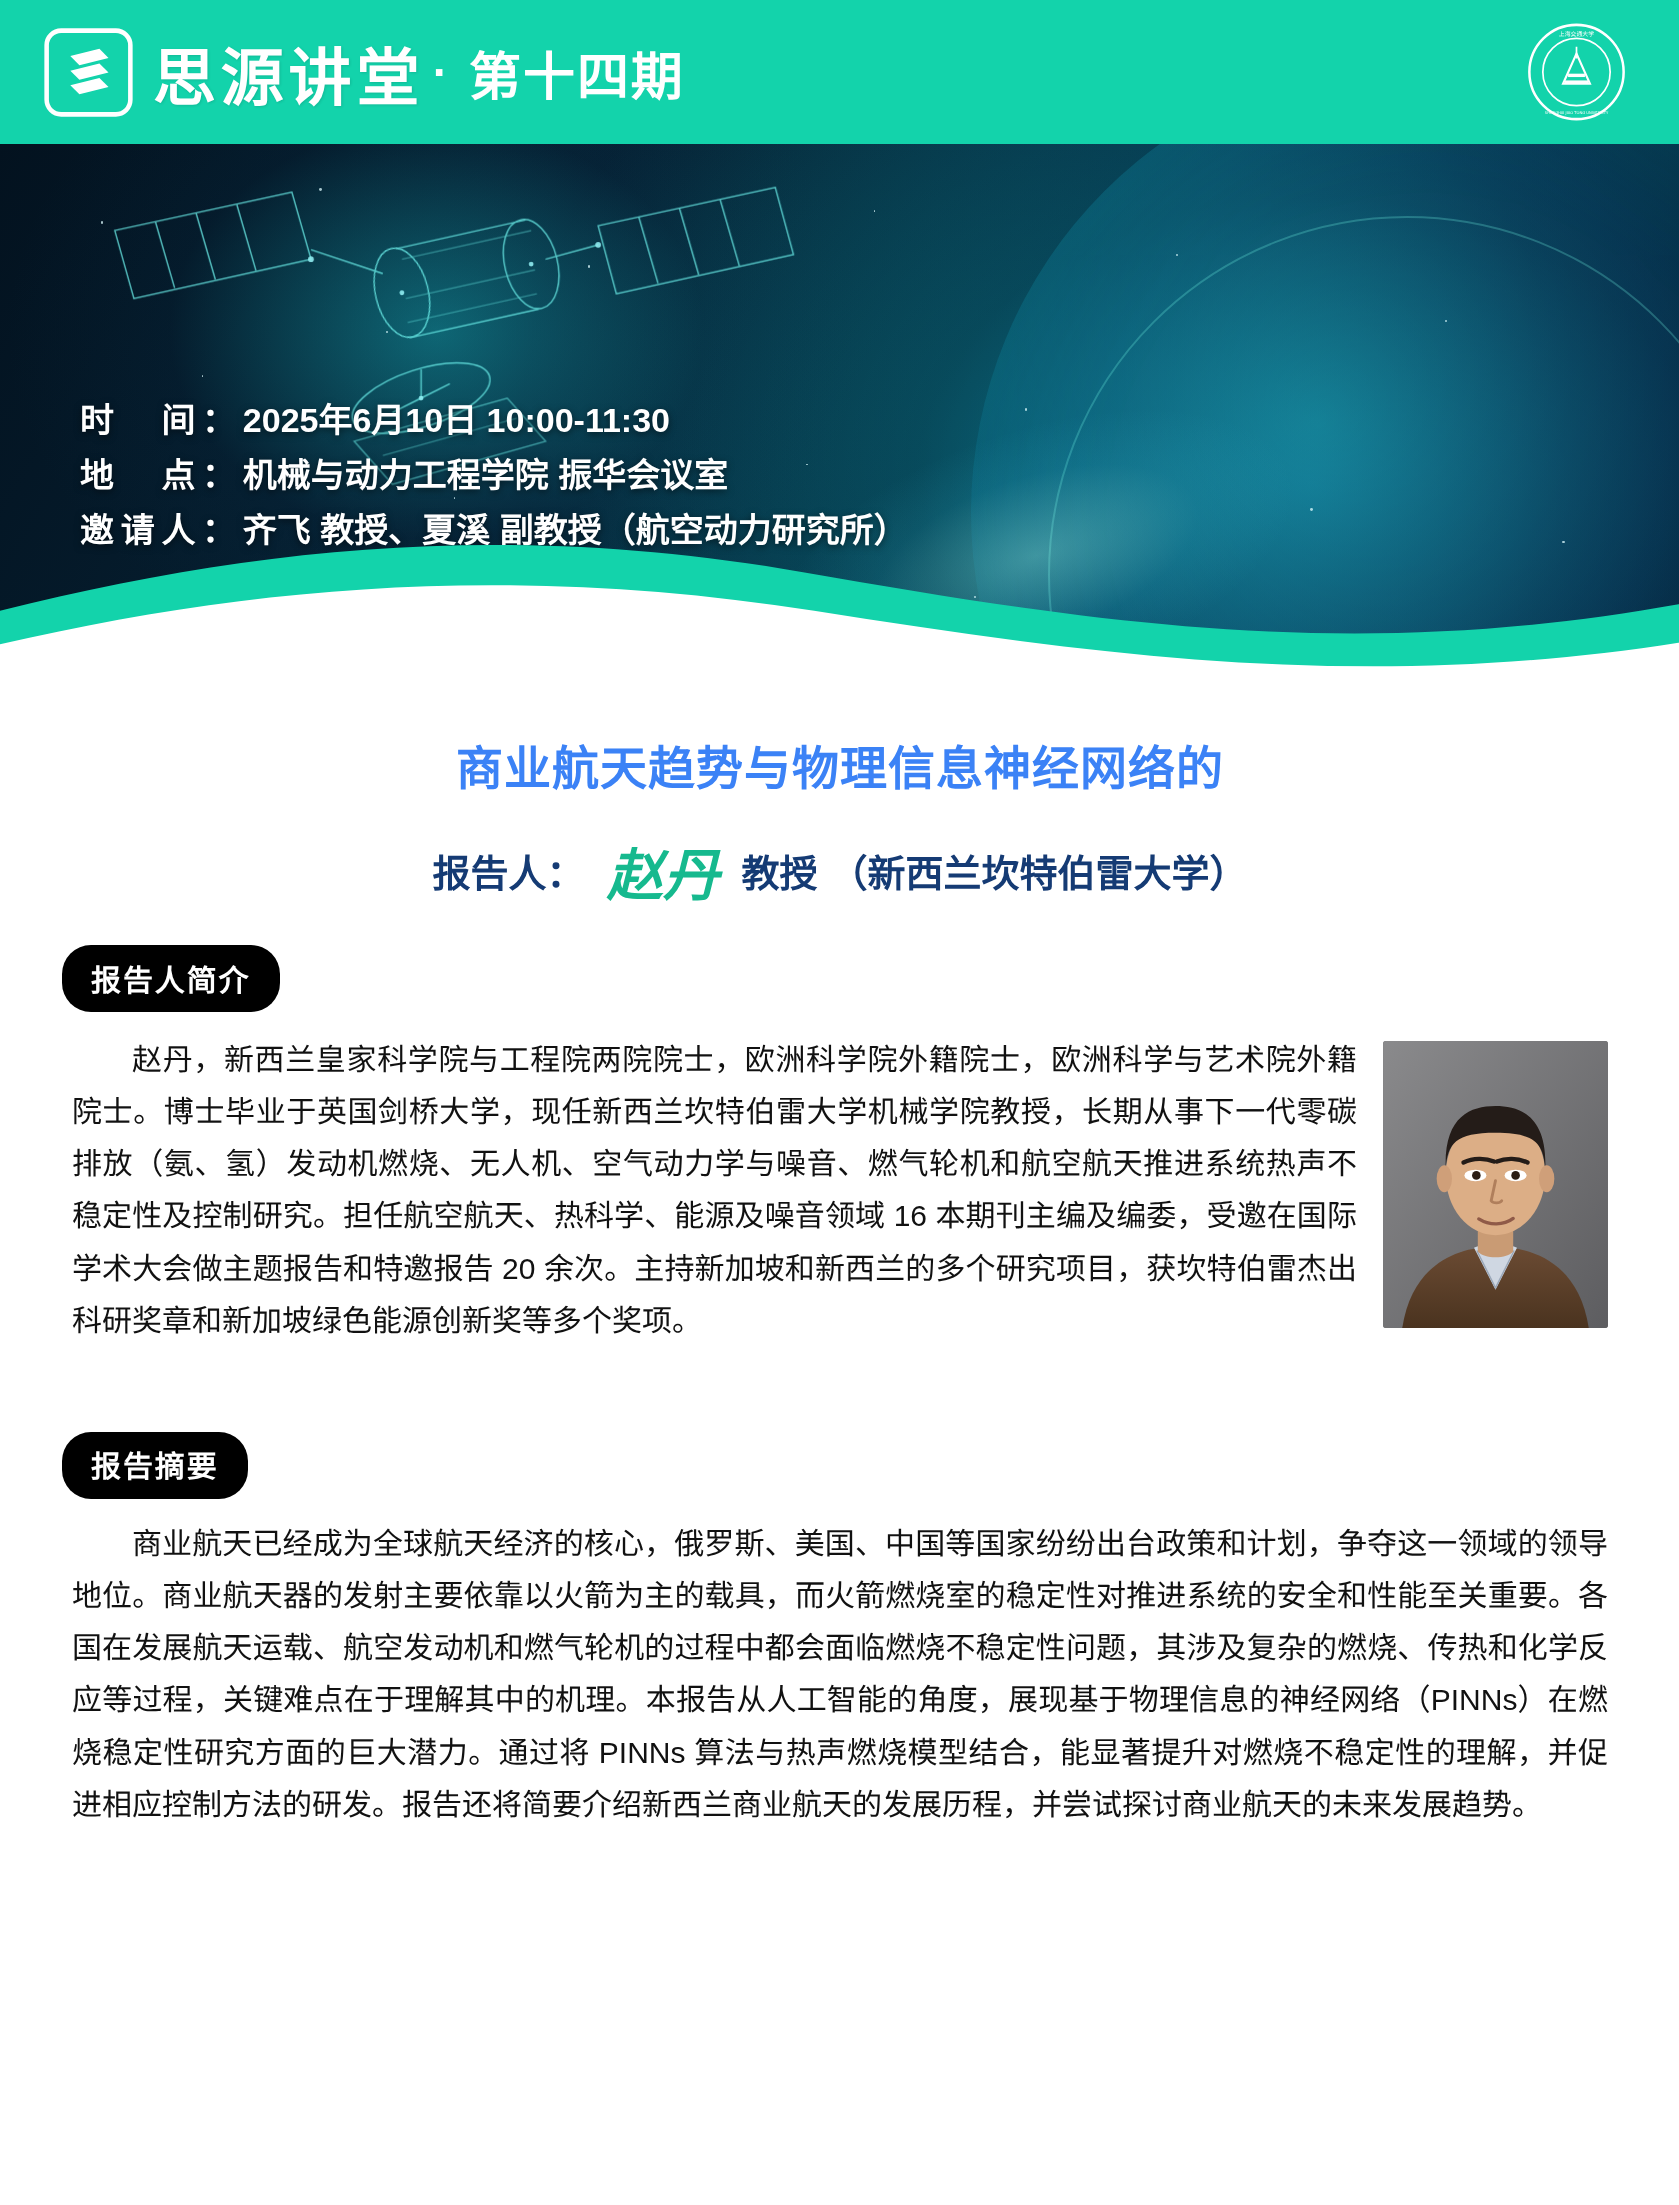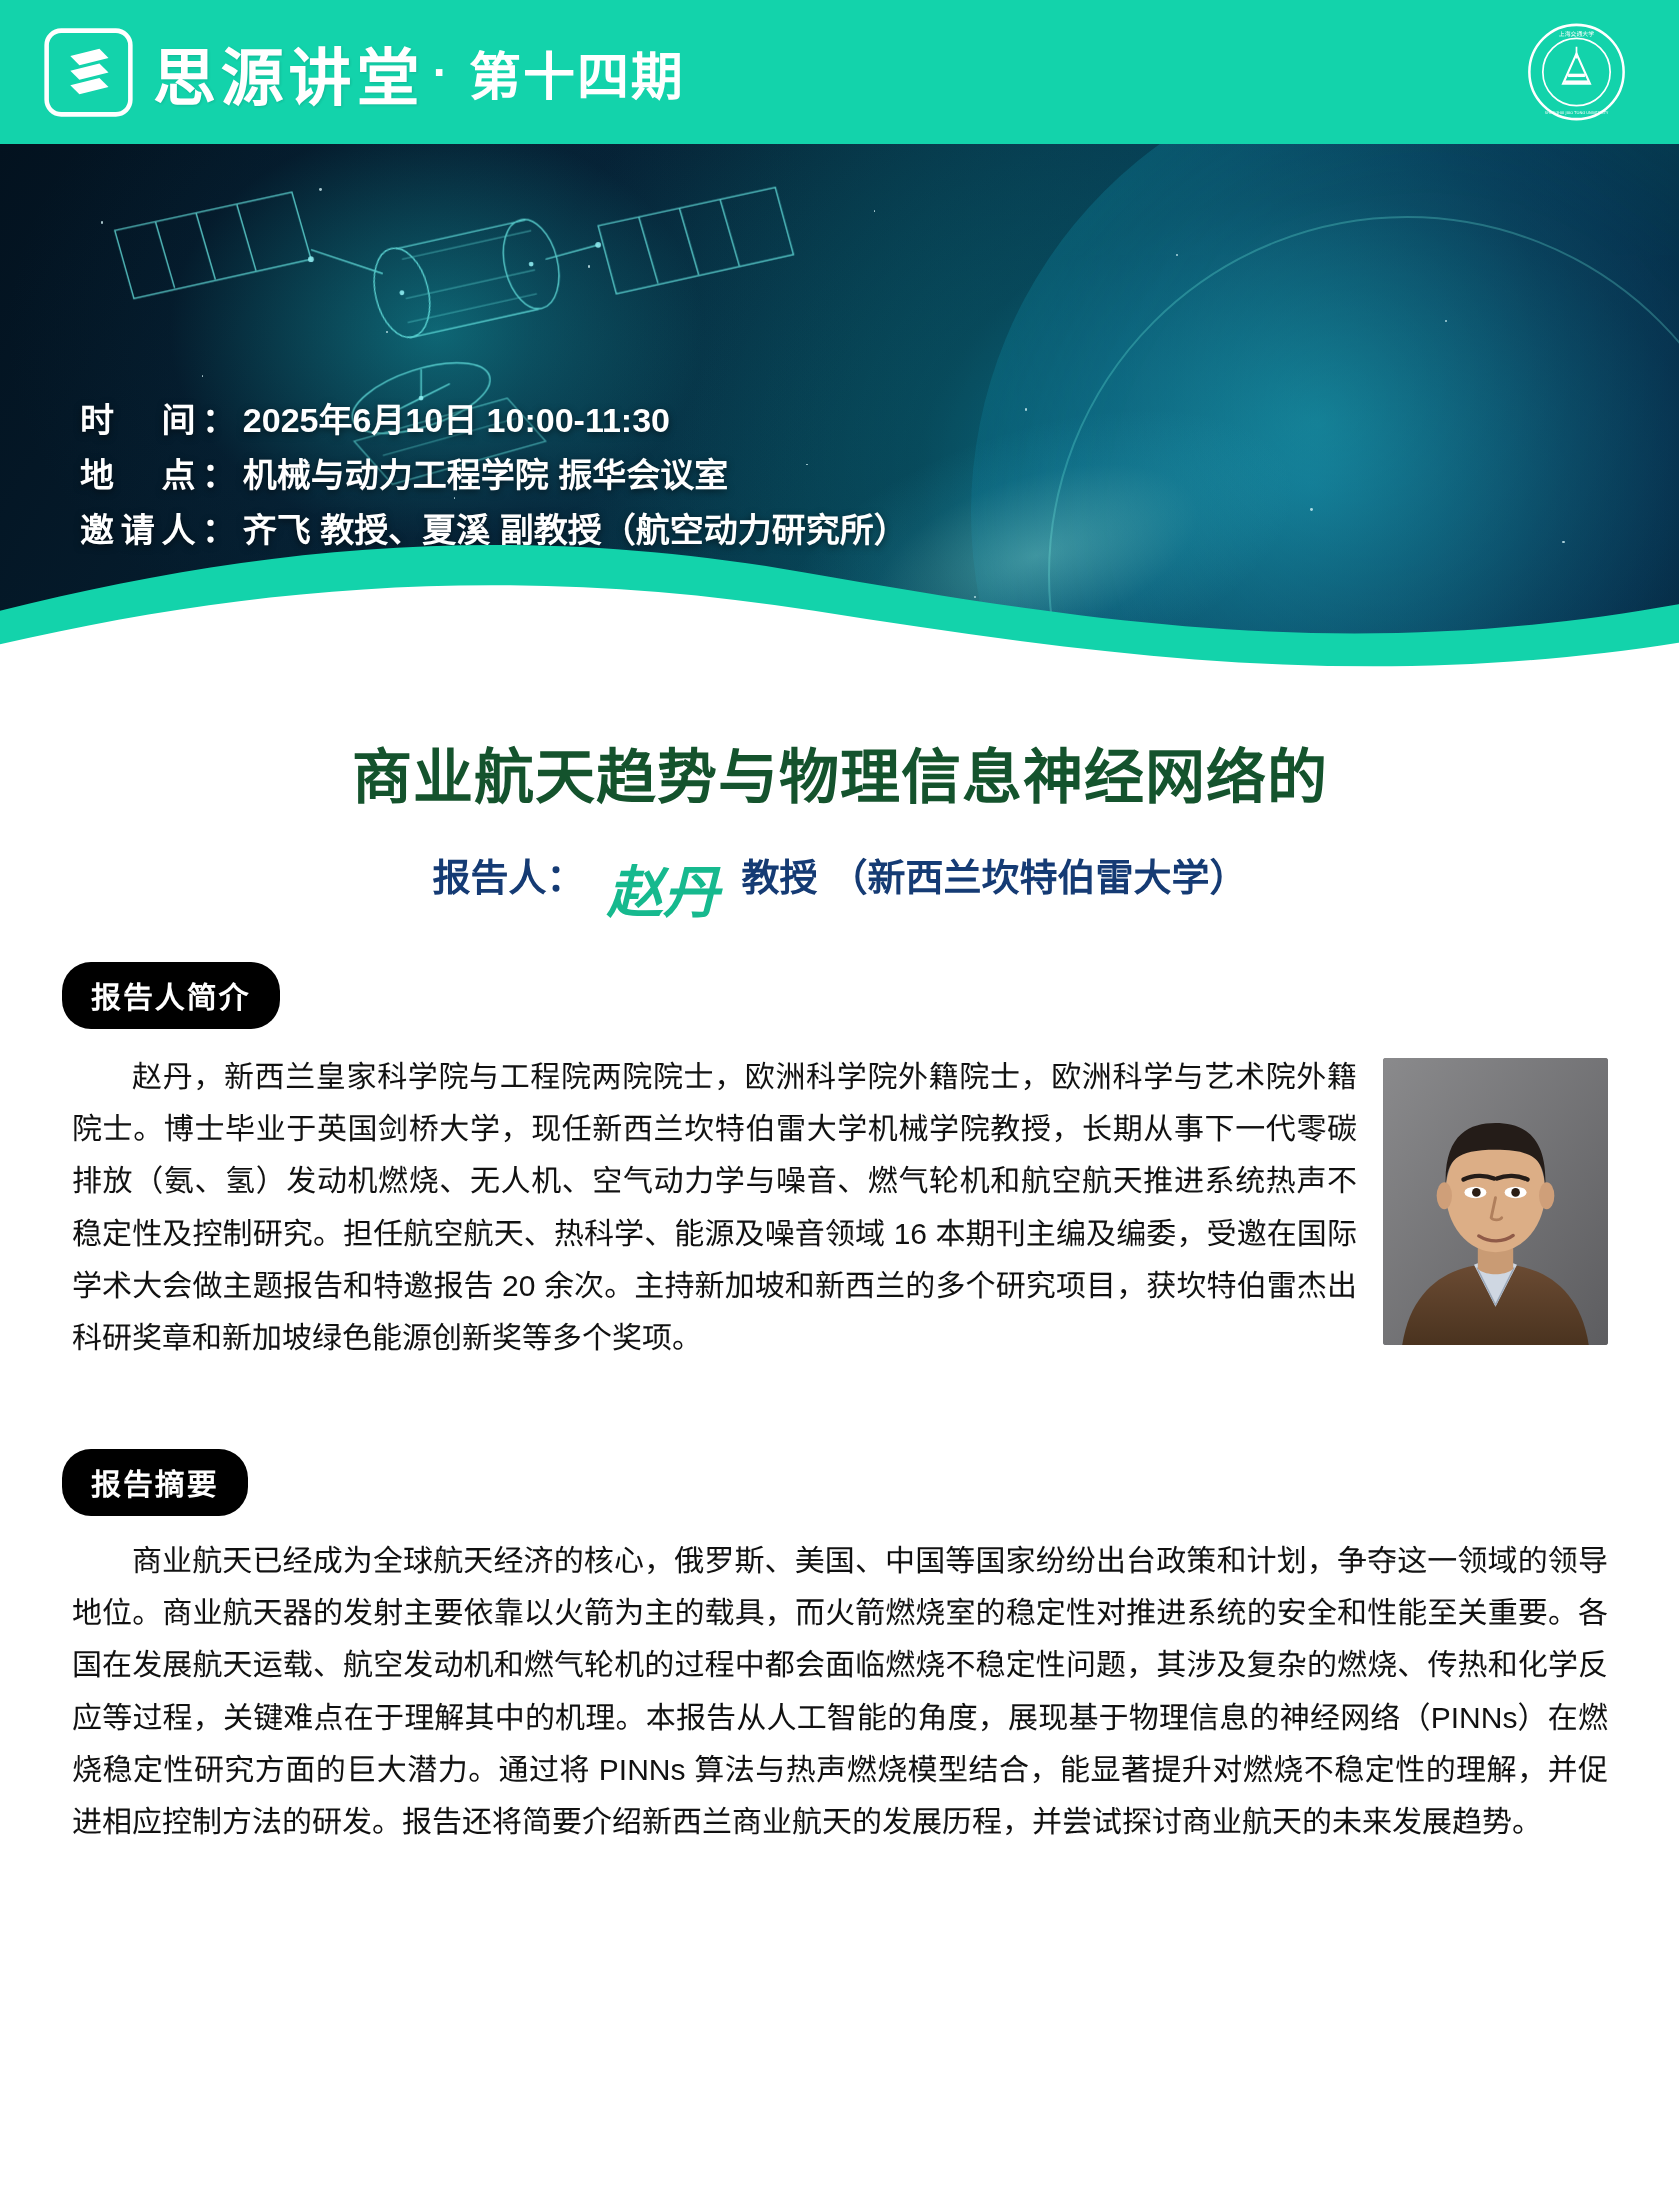--- a/index.html
+++ b/index.html
@@ -165,8 +165,8 @@
     text-align: center;
   }
   .talk-title {
-    color: #14532d;
-    font-size: 60px;
+    color: #3b82f6;
+    font-size: 47px;
     font-weight: bold;
     line-height: 1.32;
     letter-spacing: 1px;

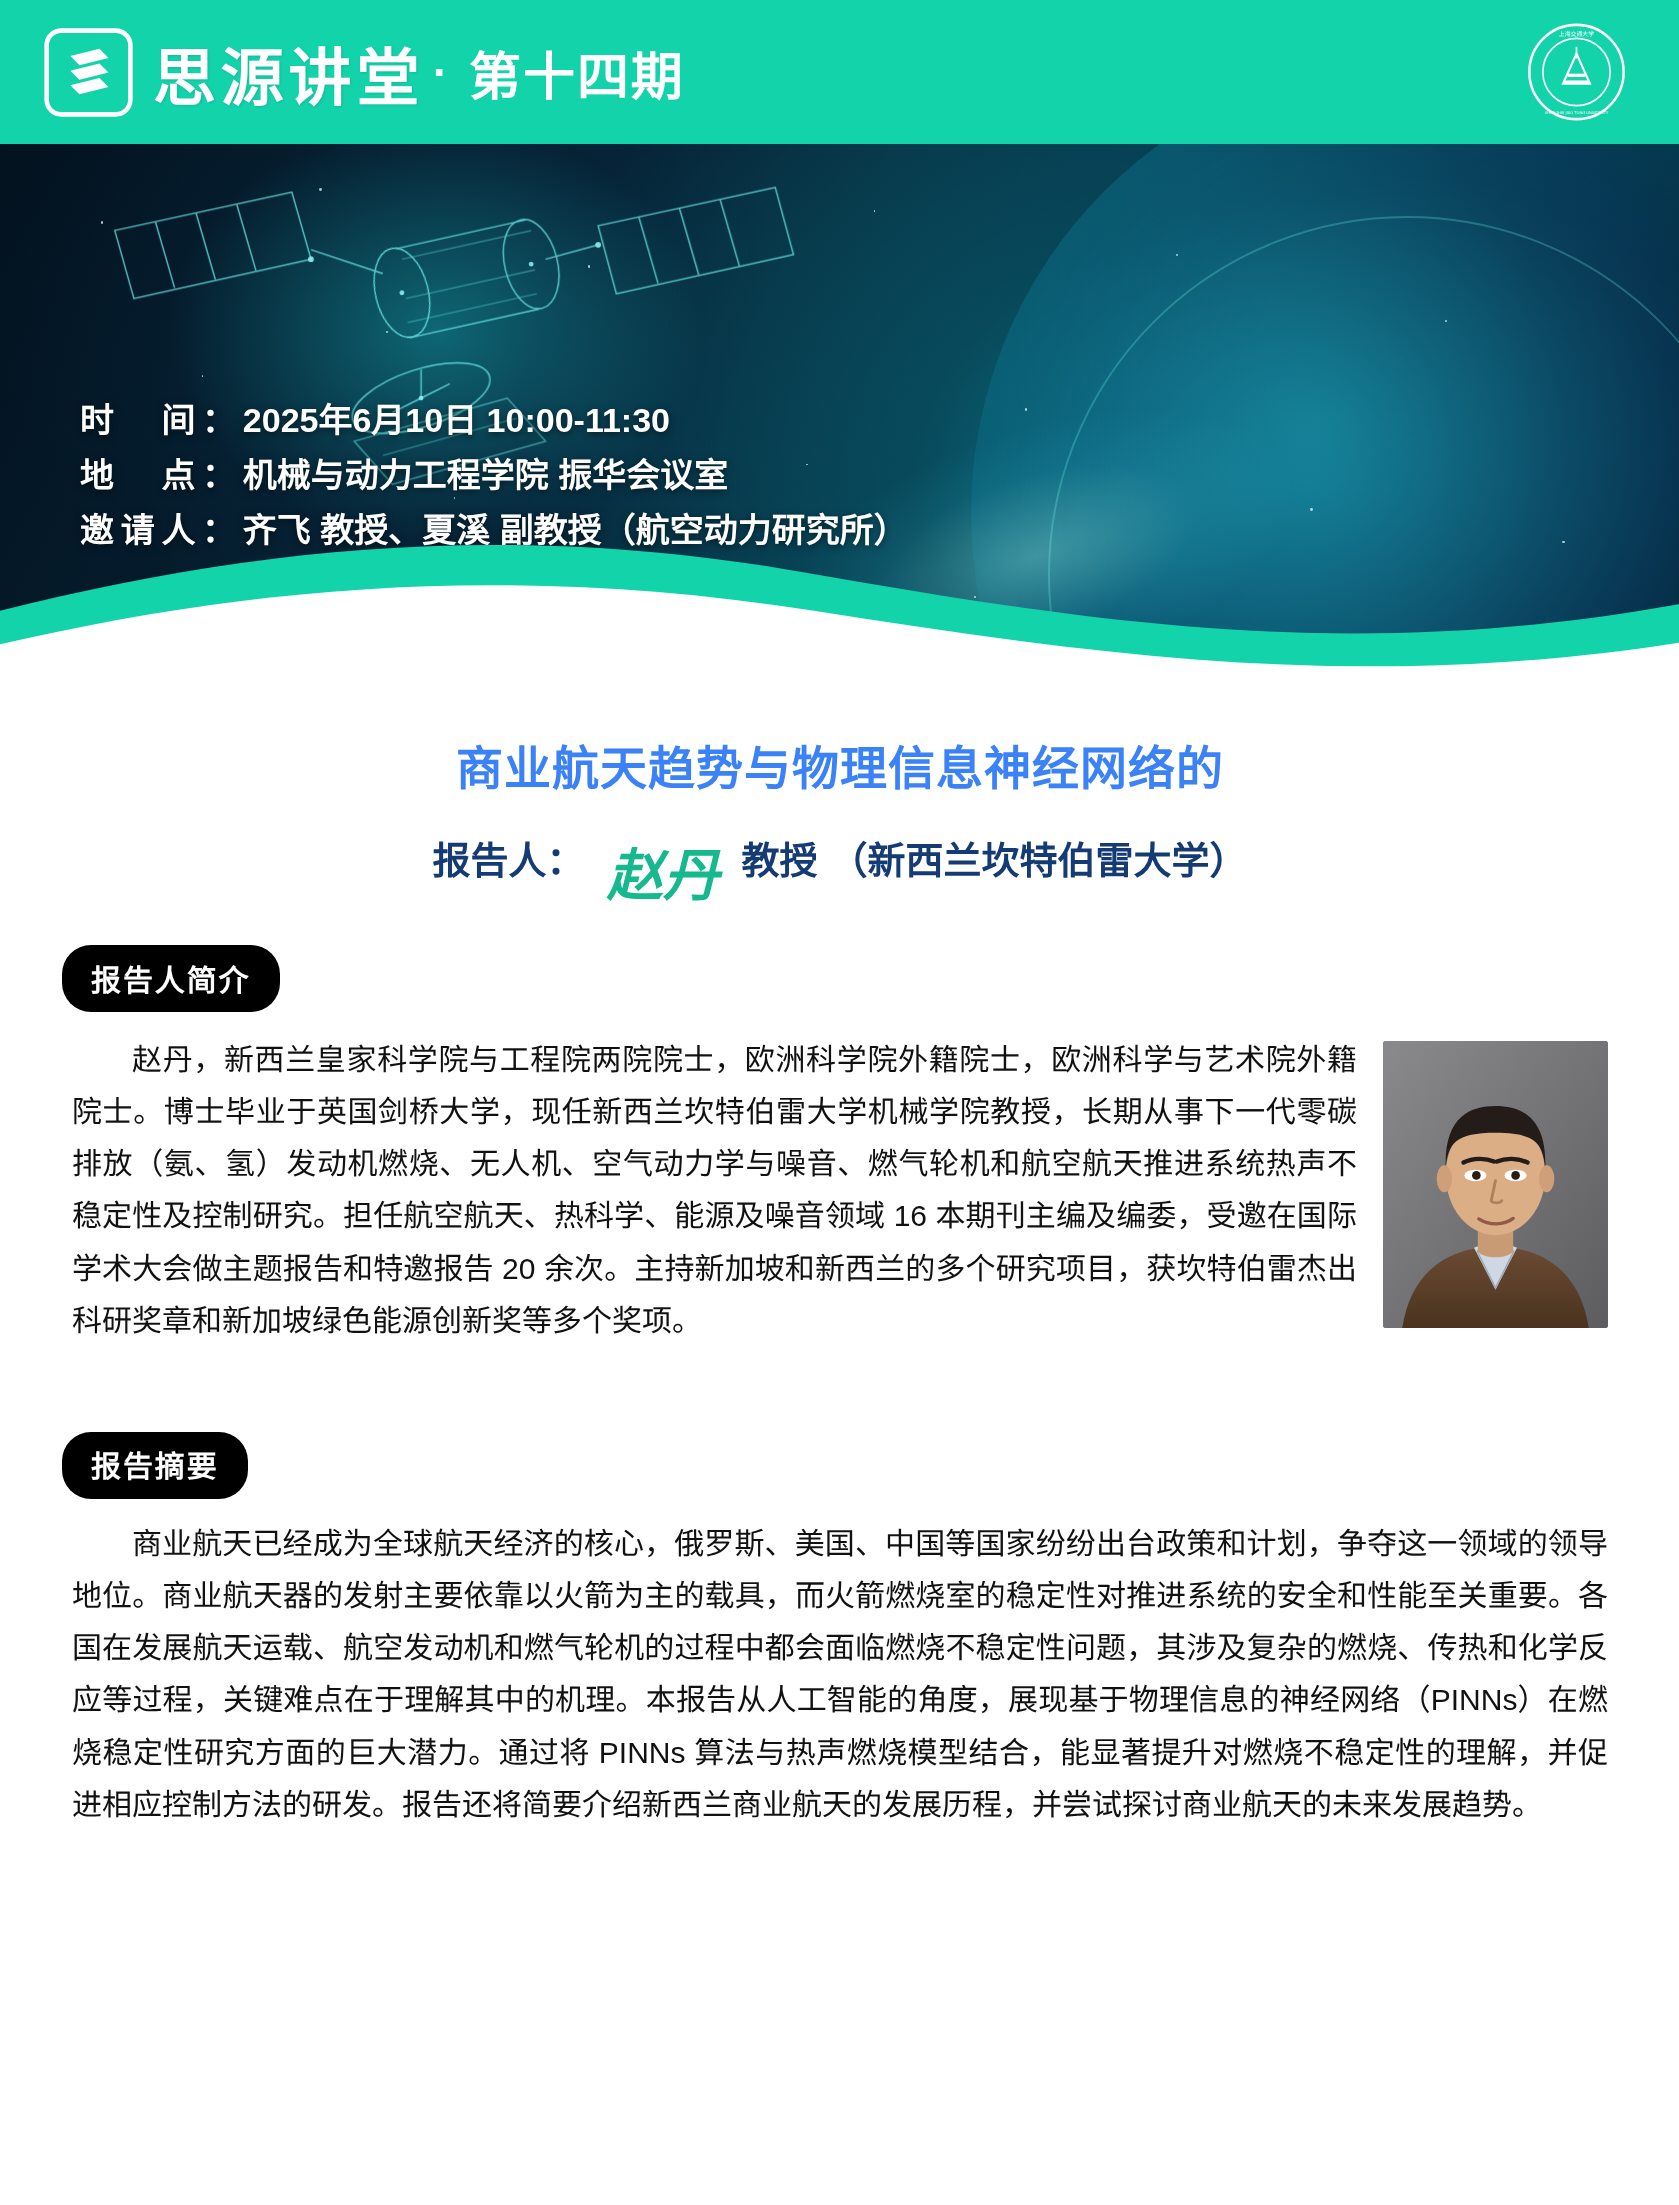--- a/index.html
+++ b/index.html
@@ -177,6 +177,7 @@
     font-weight: bold;
     color: #153b74;
     display: flex;
+    align-items: center;
     justify-content: center;
     gap: 12px;
     flex-wrap: nowrap;

